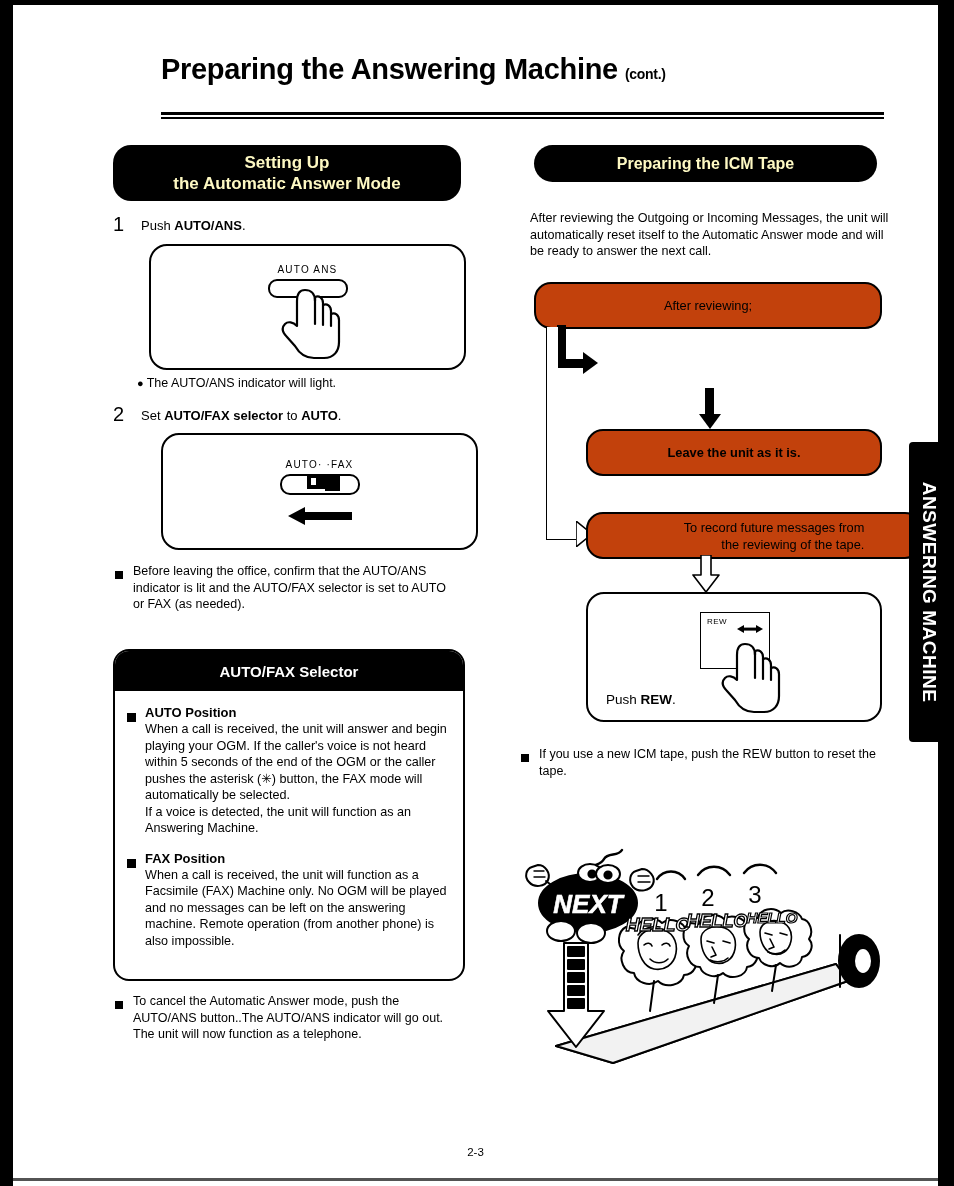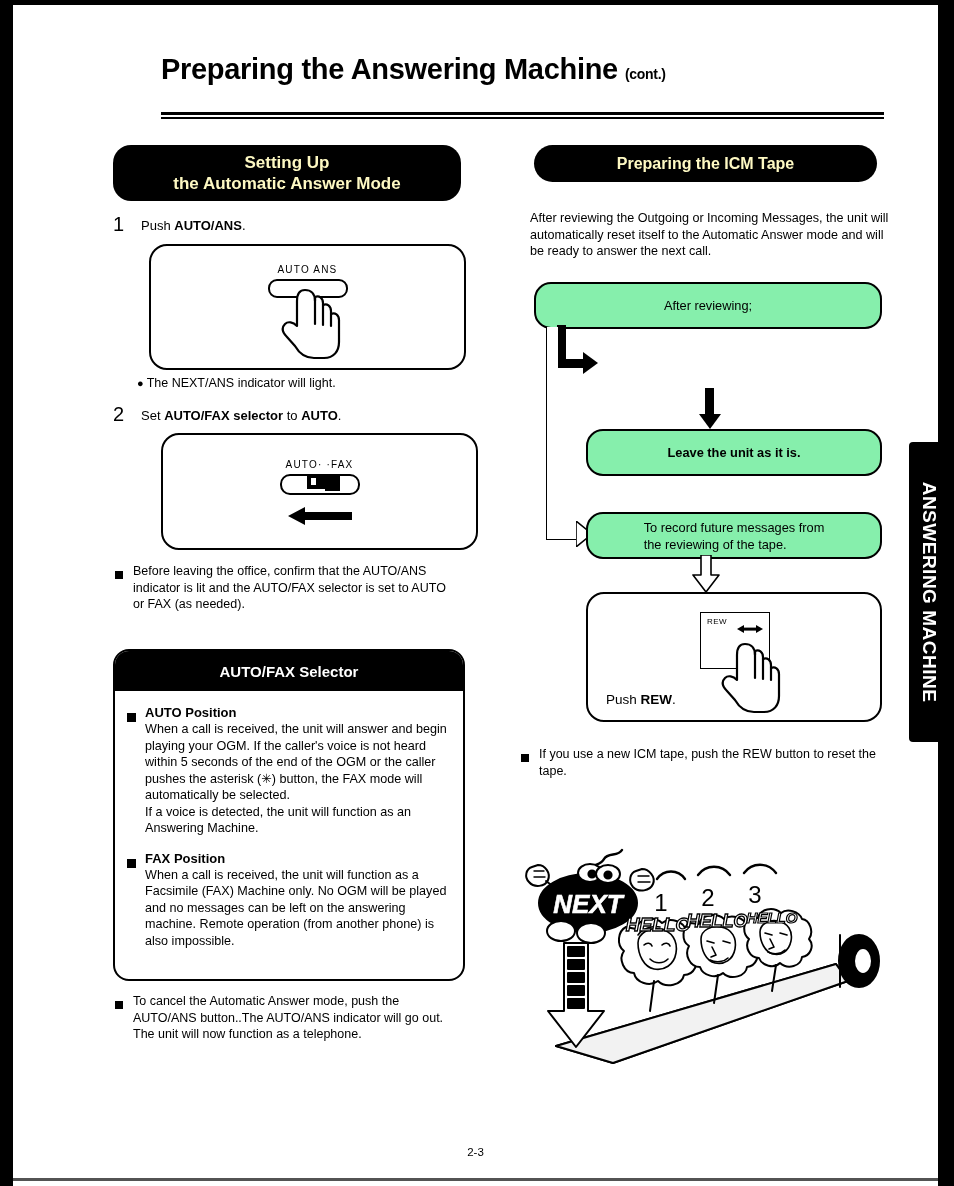--- a/index.html
+++ b/index.html
@@ -80,8 +80,8 @@
 
   
   .flowbox{
-    position:absolute;border:2px solid #000;border-radius:17px;background:#86efac;
-    display:flex;align-items:center;justify-content:center;text-align:left;
+    position:absolute;border:2px solid #000;border-radius:17px;background:#c2410c;
+    display:flex;align-items:center;justify-content:center;text-align:right;
     font-size:12.8px;line-height:17px;
   }
   .flowbox.bold{font-weight:bold;}

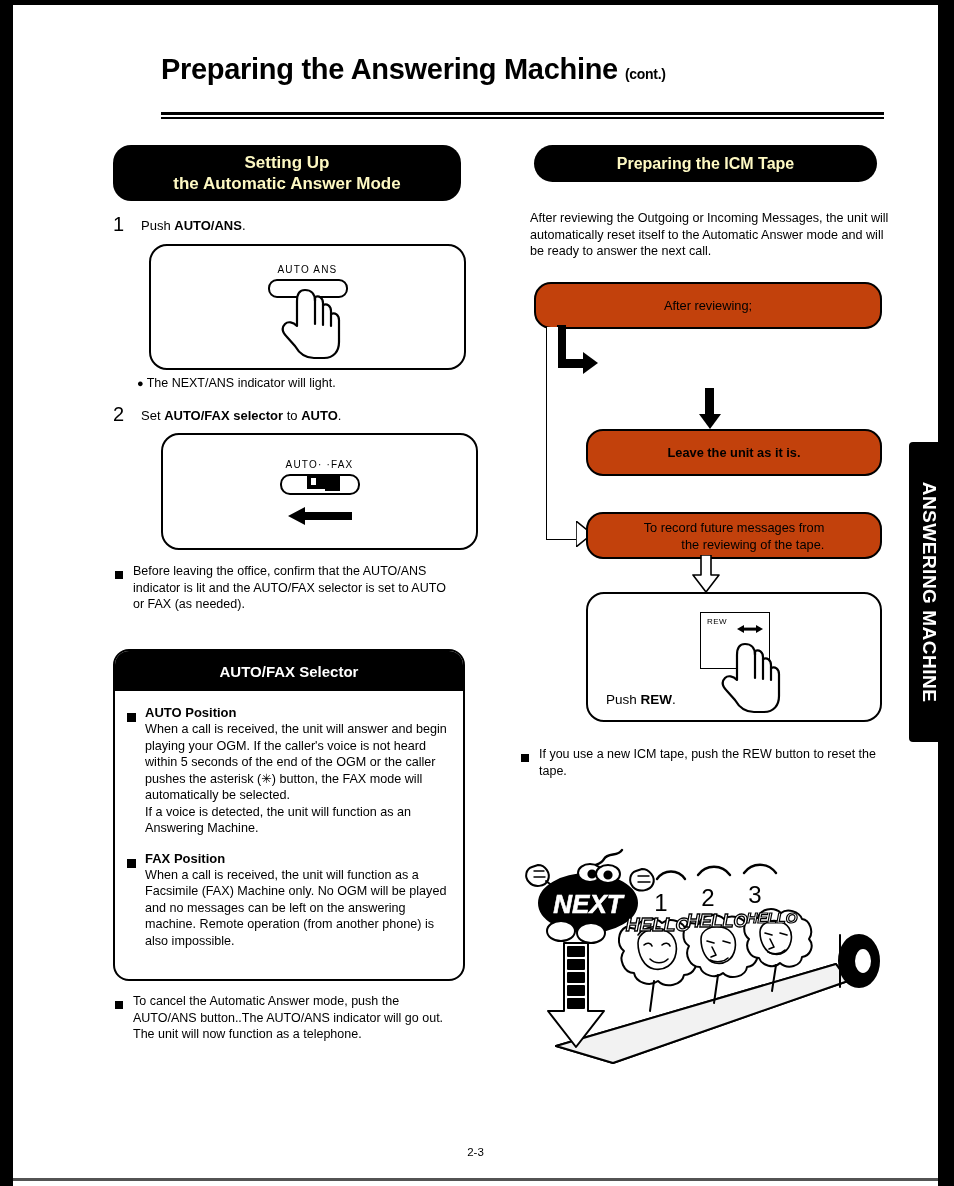--- a/index.html
+++ b/index.html
@@ -174,7 +174,7 @@
 
   <div class="bullet-dot" style="left:124px;top:370px;width:320px;">
     <span class="mk">●</span>
-    <span>The NEXT/ANS indicator will light.</span>
+    <span>The AUTO/ANS indicator will light.</span>
   </div>
 
   <div class="step" style="left:100px;top:400px;">

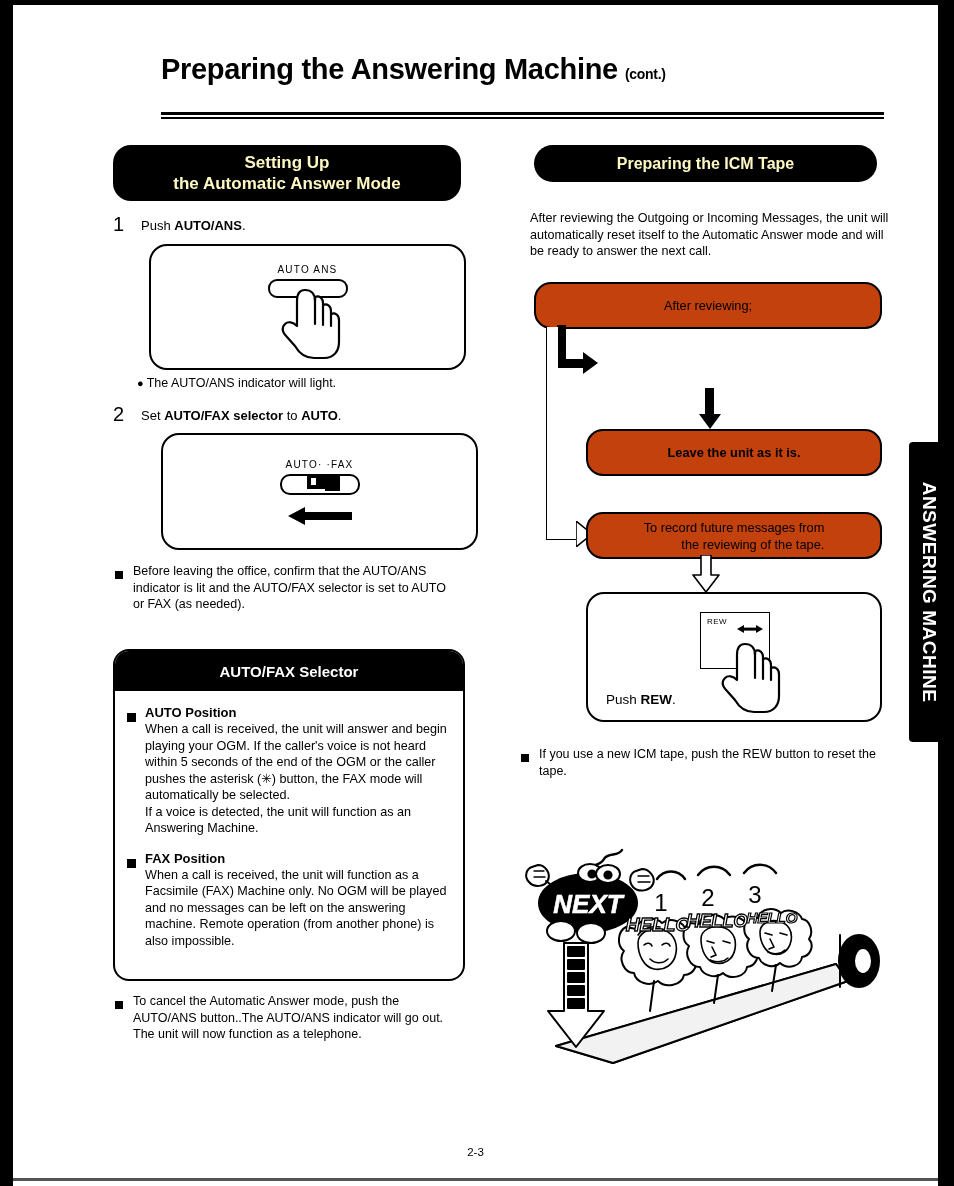--- a/index.html
+++ b/index.html
@@ -263,7 +263,7 @@
     </svg>
   </div>
 
-  <div class="flowbox" style="left:573px;top:507px;width:292px;height:43px;">
+  <div class="flowbox" style="left:573px;top:507px;width:292px;height:43px;padding-left:40px;">
     <span>
       <span>To record future messages from</span><br>
       <span>the reviewing of the tape.</span>

